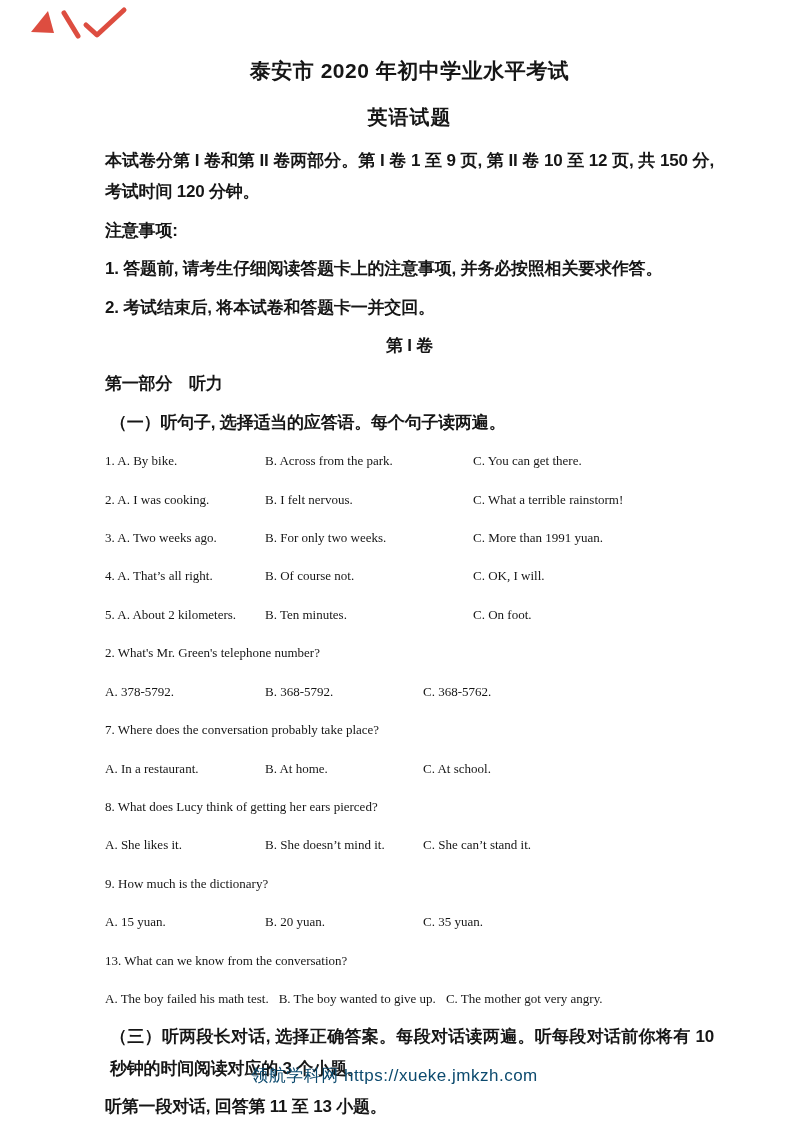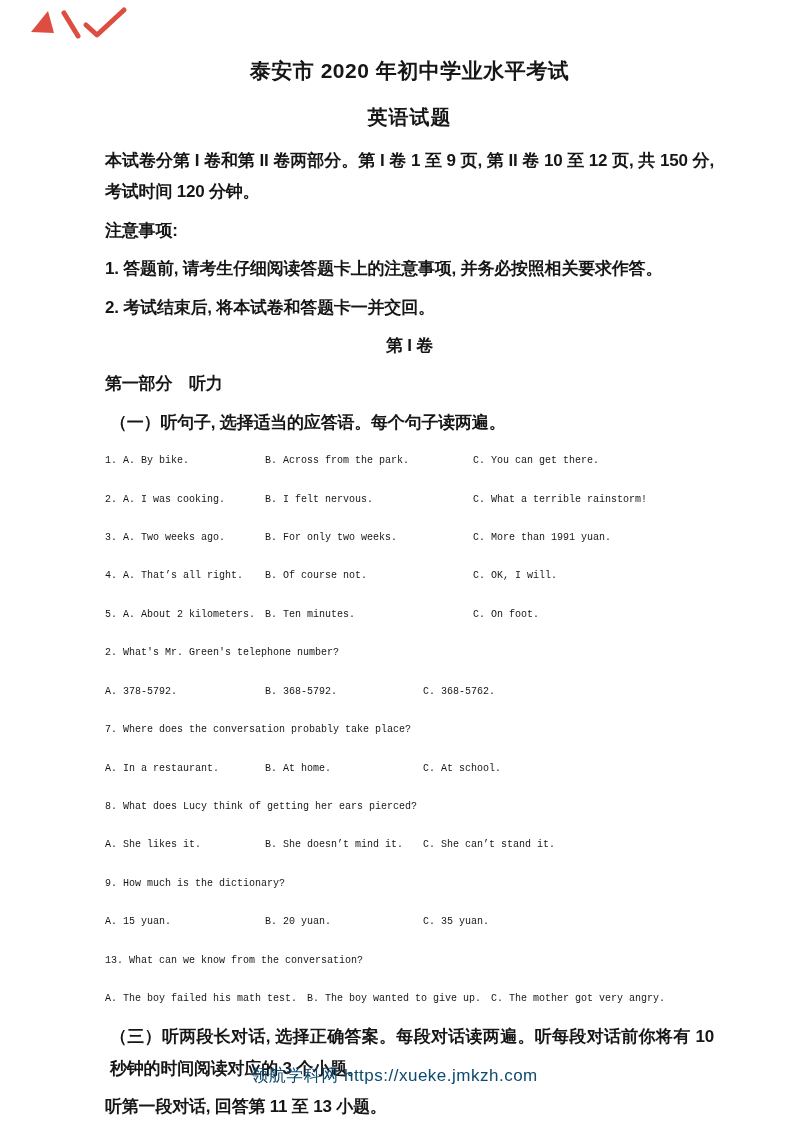--- a/index.html
+++ b/index.html
@@ -41,8 +41,8 @@
   }
   .cn.center { text-align: center; }
   .en {
-    font-family: Liberation Mono, monospace;
-    font-size: 10px;
+    font-family: Liberation Serif, serif;
+    font-size: 13px;
     font-weight: 400;
   }
   .indent { padding-left: 5px; }

